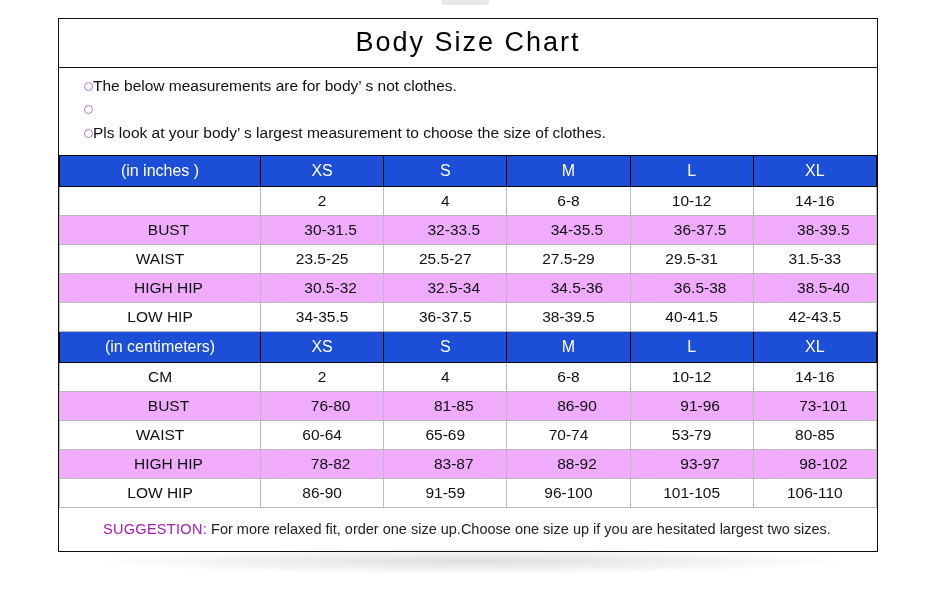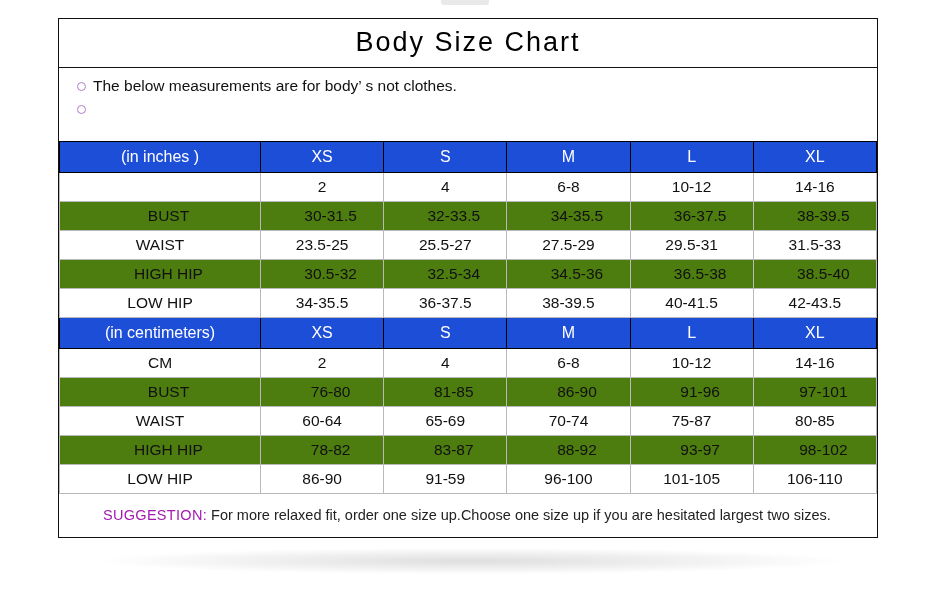--- a/index.html
+++ b/index.html
@@ -48,7 +48,8 @@
     font-weight: 400;
   }
   .notes {
-    padding: 7px 0 19px 18px;
+    padding: 7px 0 9px 18px;
+    text-align: right;
   }
   .note-row {
     display: flex;

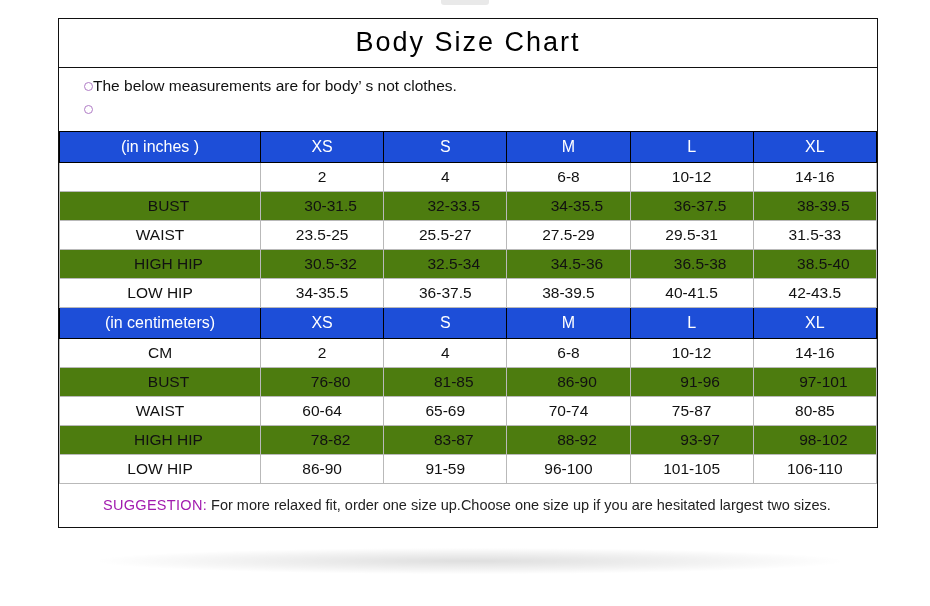--- a/index.html
+++ b/index.html
@@ -140,6 +140,10 @@
       <div class="note-row">
         <span class="bullet"><span class="ring"></span></span>
       </div>
+      <div class="note-row">
+        <span class="bullet"><span class="ring"></span></span>
+        <span>Pls look  at your body’ s  largest measurement to choose the size of clothes.</span>
+      </div>
     </div>
 
     <table class="chart">

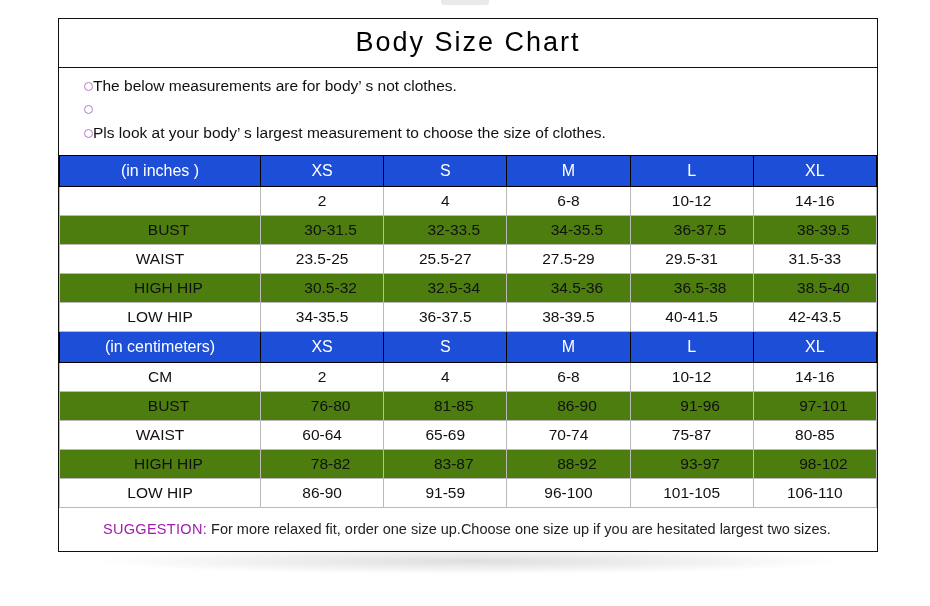--- a/index.html
+++ b/index.html
@@ -97,7 +97,7 @@
     height: 30px;
   }
   table.chart tr.zebra td {
-    background: #4d7c0f;
+    background: #f0abfc;
     padding-left: 17px;
   }
   table.chart td.label {

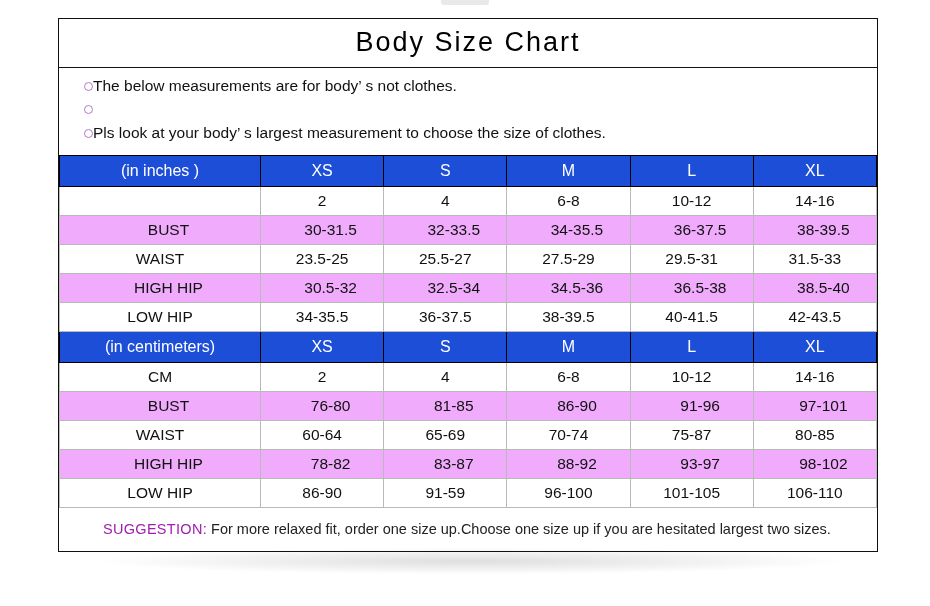--- a/index.html
+++ b/index.html
@@ -221,7 +221,7 @@
           <td>81-85</td>
           <td>86-90</td>
           <td>91-96</td>
-          <td>97-101</td>
+          <td>73-101</td>
         </tr>
         <tr>
           <td class="label">WAIST</td>

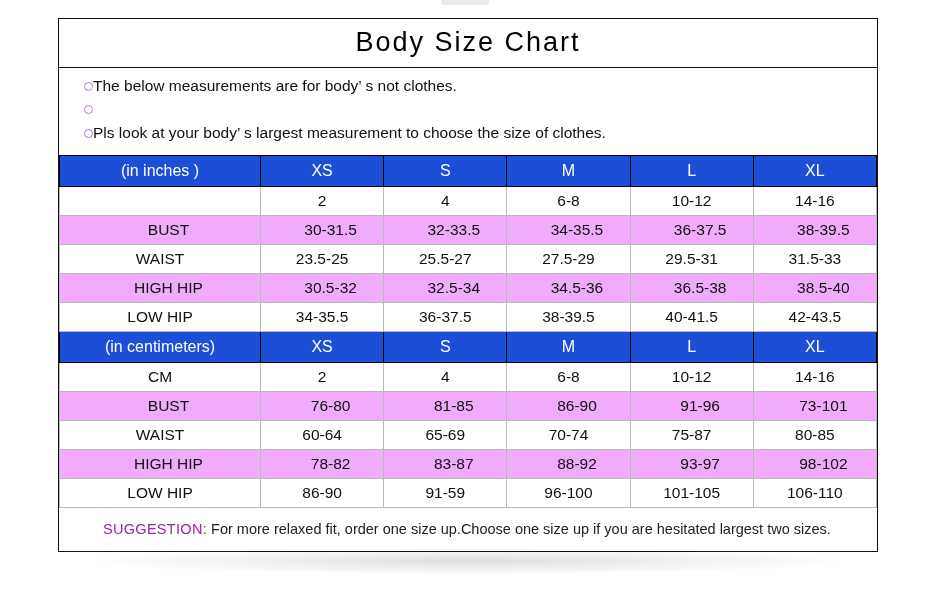--- a/index.html
+++ b/index.html
@@ -228,7 +228,7 @@
           <td>60-64</td>
           <td>65-69</td>
           <td>70-74</td>
-          <td>75-87</td>
+          <td>53-79</td>
           <td>80-85</td>
         </tr>
         <tr class="zebra">

